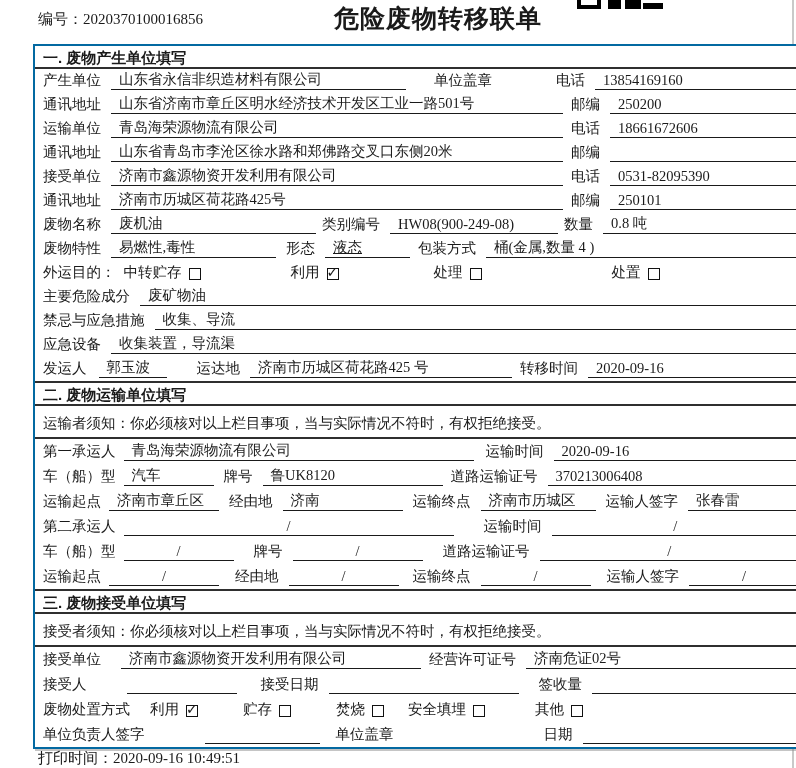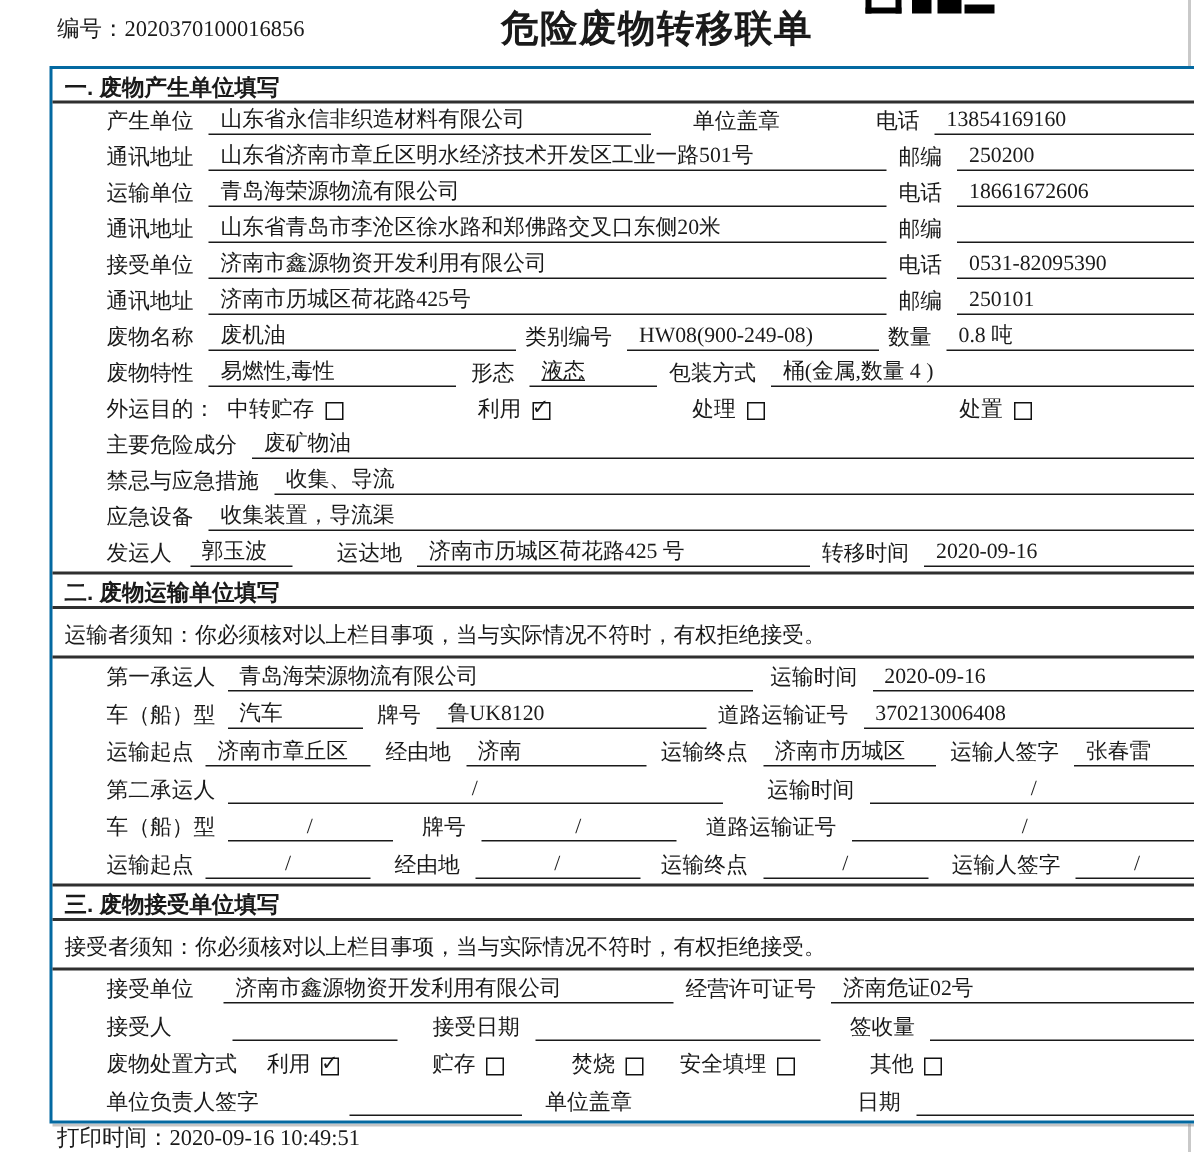--- a/index.html
+++ b/index.html
@@ -31,7 +31,7 @@
   .note { height:33px; padding:8px 0 0 8px; font-size:14.5px; border-bottom:2px solid #2f2f2f; }
   .row { display:flex; align-items:flex-end; height:25px; padding:0 4px 3px 8px; font-size:14.5px; }
   .section:first-child .row { height:24px; }
-  .lbl { white-space:nowrap;margin-left:28px; }
+  .lbl { white-space:nowrap; }
   .lbl:not(:first-child) { margin-left:10px; }
   .val { border-bottom:1px solid #1a1a1a; padding:0 4px 0 8px; margin-left:10px;
          white-space:nowrap; overflow:hidden; min-height:18px; }

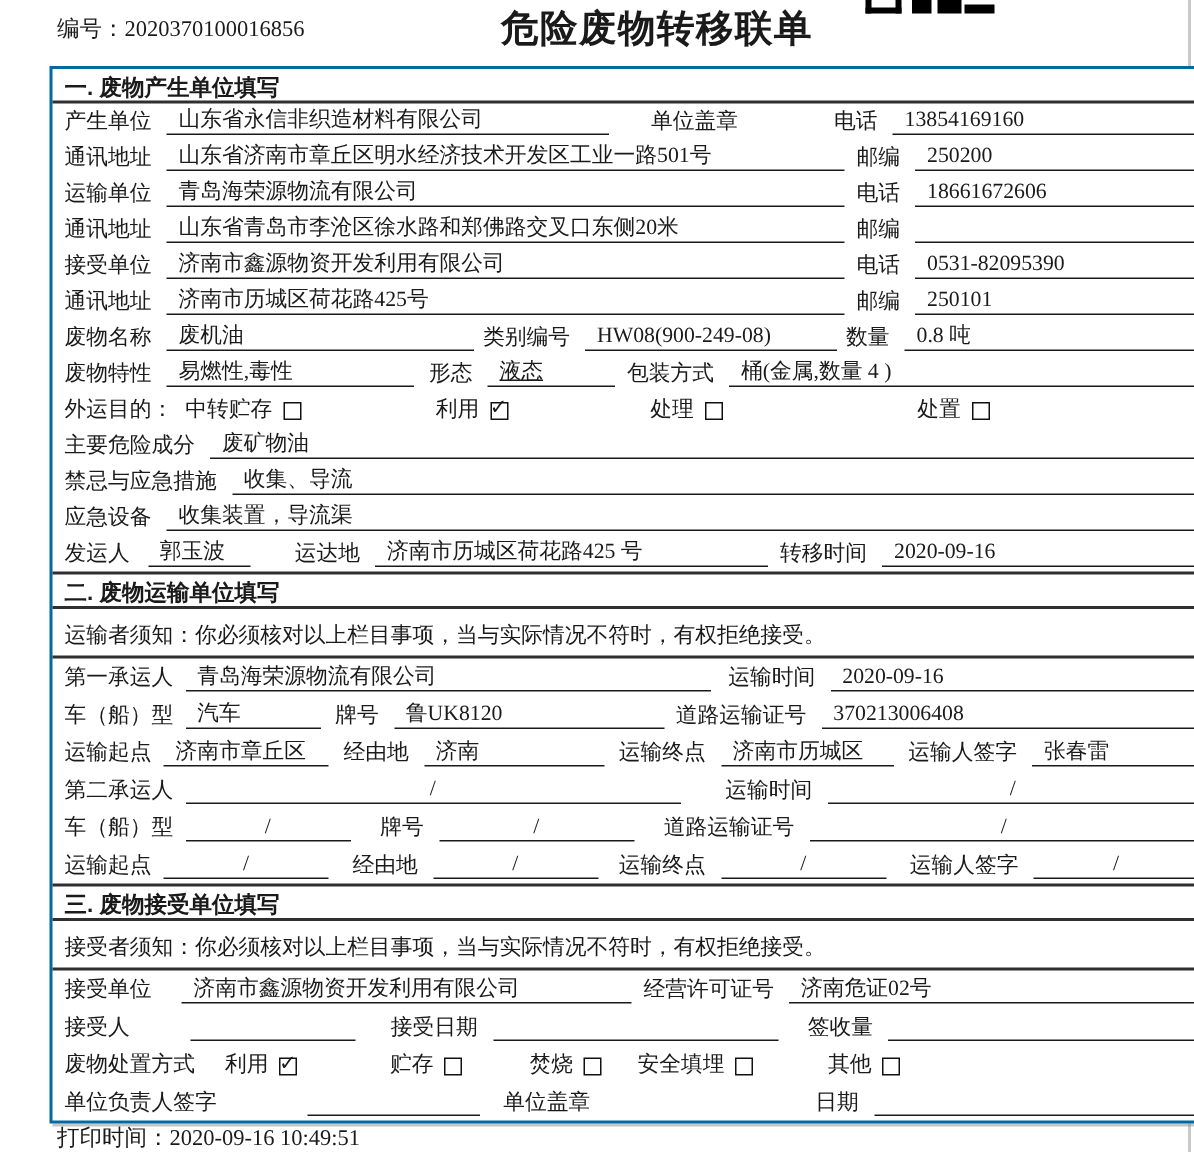--- a/index.html
+++ b/index.html
@@ -234,7 +234,7 @@
           <span>利用</span>
           <span class="box checked"></span>
         </span>
-        <span class="cb" style="margin-left: 62px;">
+        <span class="cb" style="margin-left: 45px;">
           <span>贮存</span>
           <span class="box"></span>
         </span>

